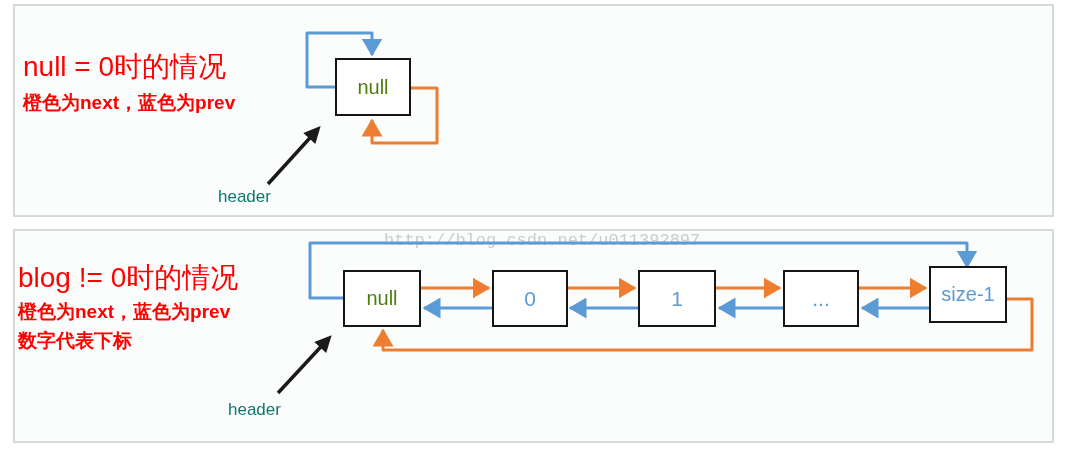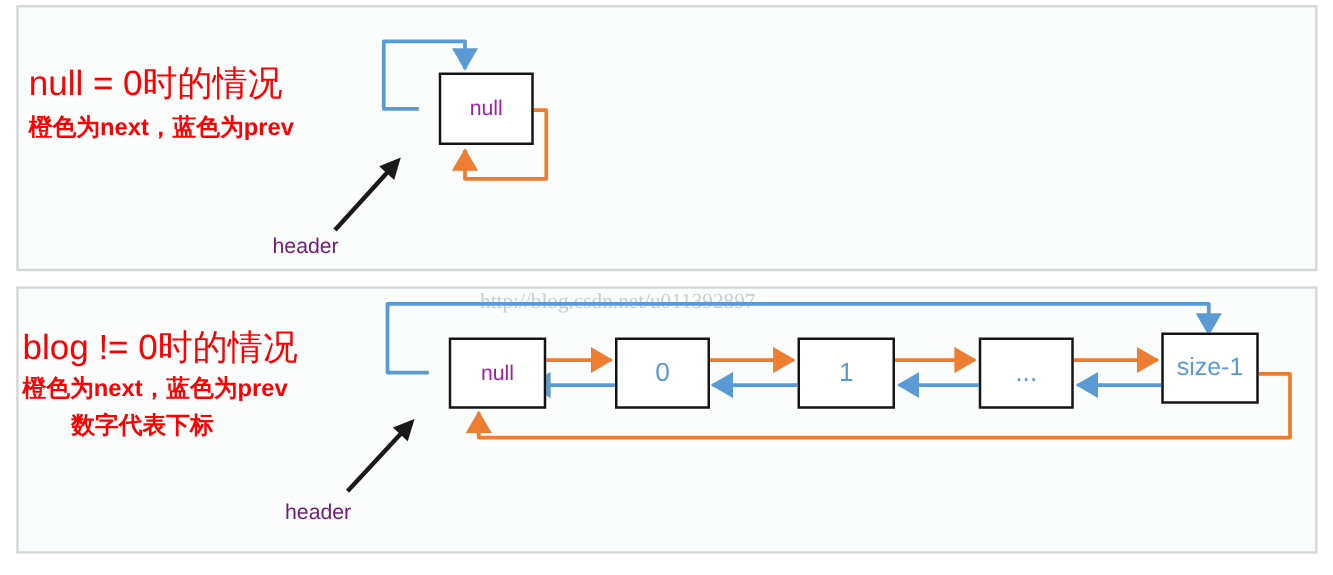--- a/index.html
+++ b/index.html
@@ -30,7 +30,7 @@
     box-sizing:border-box;display:flex;align-items:center;justify-content:center;
     z-index:3;
   }
-  .node-black{color:#a21caf;font-size:17px;margin-left:16px;}
+  .node-black{color:#4d7c0f;font-size:20px;}
   .node-index{color:var(--prev,#5b9bd5);font-size:21px;}
   .node-wrap{
     display:inline-block;width:56px;text-align:center;

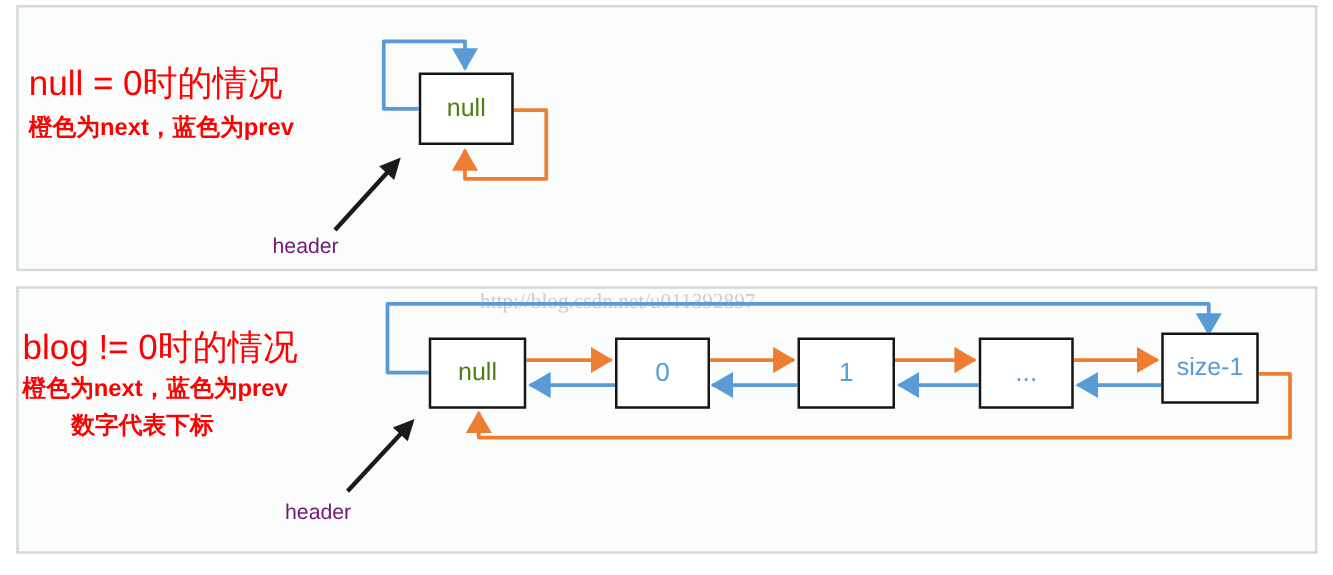--- a/index.html
+++ b/index.html
@@ -20,7 +20,7 @@
     color:var(--heading,#f00);font-size:19px;font-weight:bold;
     line-height:22px;white-space:nowrap;z-index:3;text-align:center;
   }
-  .pointer-label{color:#701a75;font-size:17px;z-index:3;white-space:nowrap;}
+  .pointer-label{color:#0f766e;font-size:17px;z-index:3;white-space:nowrap;}
   .watermark{
     font-family:Liberation Serif, serif;font-size:17px;
     color:var(--watermark,#c9cdcf);z-index:1;letter-spacing:0px;white-space:nowrap;

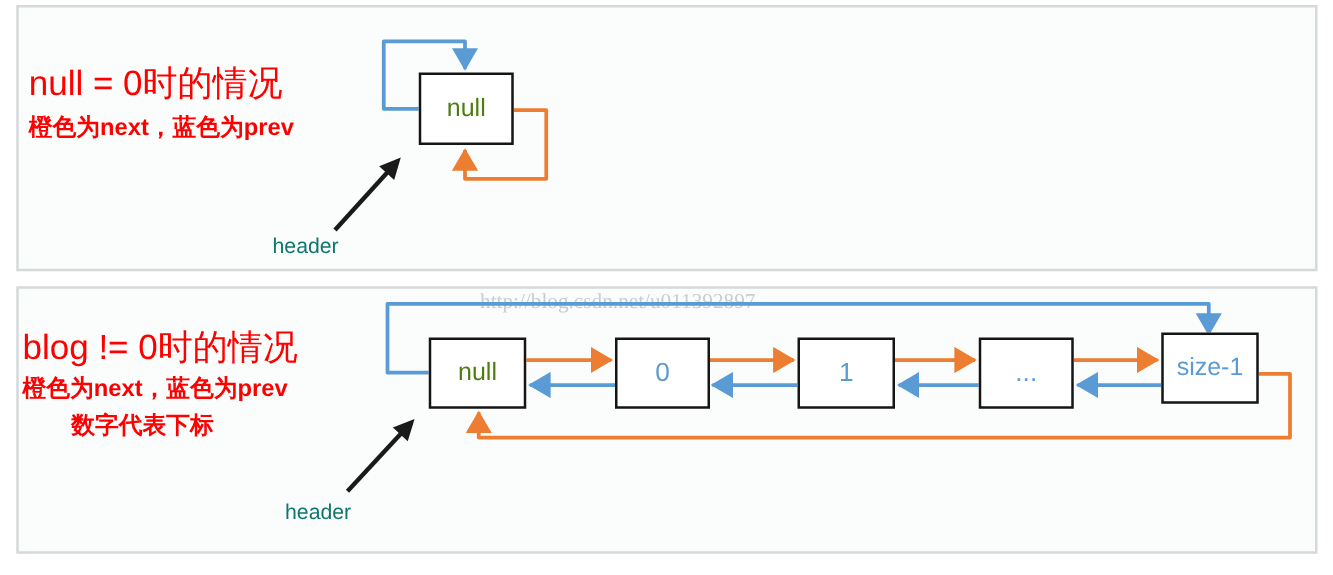--- a/index.html
+++ b/index.html
@@ -22,7 +22,7 @@
   }
   .pointer-label{color:#0f766e;font-size:17px;z-index:3;white-space:nowrap;}
   .watermark{
-    font-family:Liberation Serif, serif;font-size:17px;
+    font-family:Liberation Mono, monospace;font-size:17px;
     color:var(--watermark,#c9cdcf);z-index:1;letter-spacing:0px;white-space:nowrap;
   }
   .node{

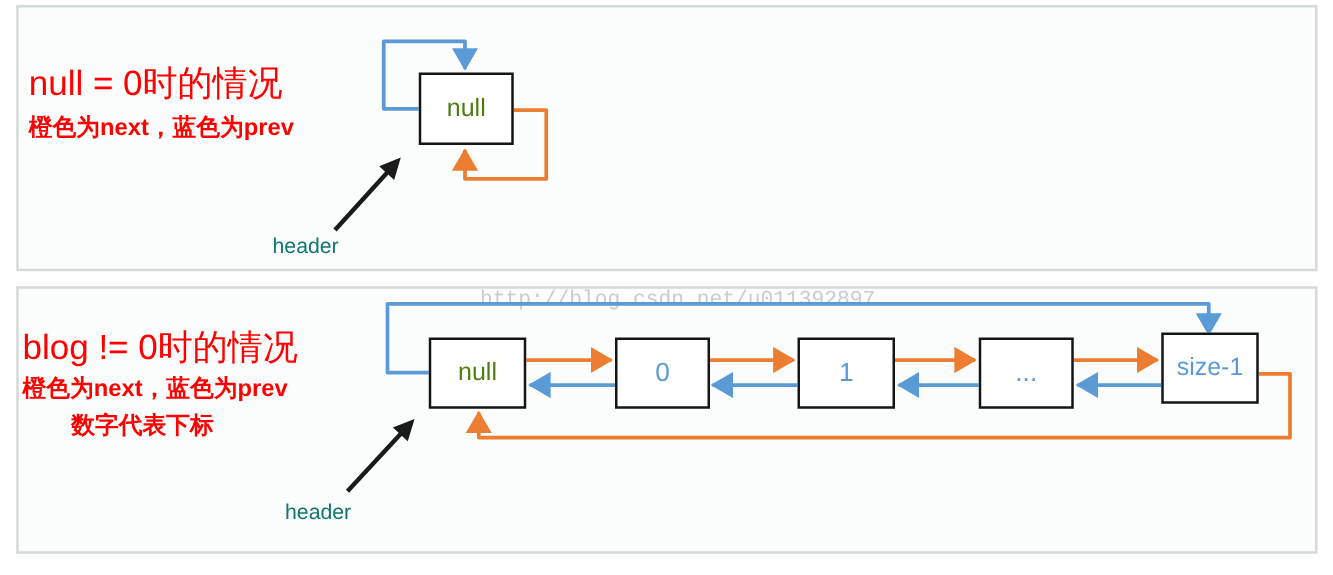--- a/index.html
+++ b/index.html
@@ -95,7 +95,7 @@
 
   <div class="abs title" style="left:18px;top:262px;">blog != 0时的情况</div>
   <div class="abs legend" style="left:18px;top:301px;">橙色为next，蓝色为prev</div>
-  <div class="abs legend" style="left:18px;top:330px;margin-left:39px;">数字代表下标</div>
+  <div class="abs legend" style="left:18px;top:330px;">数字代表下标</div>
   <div class="abs pointer-label" style="left:228px;top:400px;">header</div>
 
   <div class="node node-black" style="left:343px;top:270px;width:78px;height:57px;">

